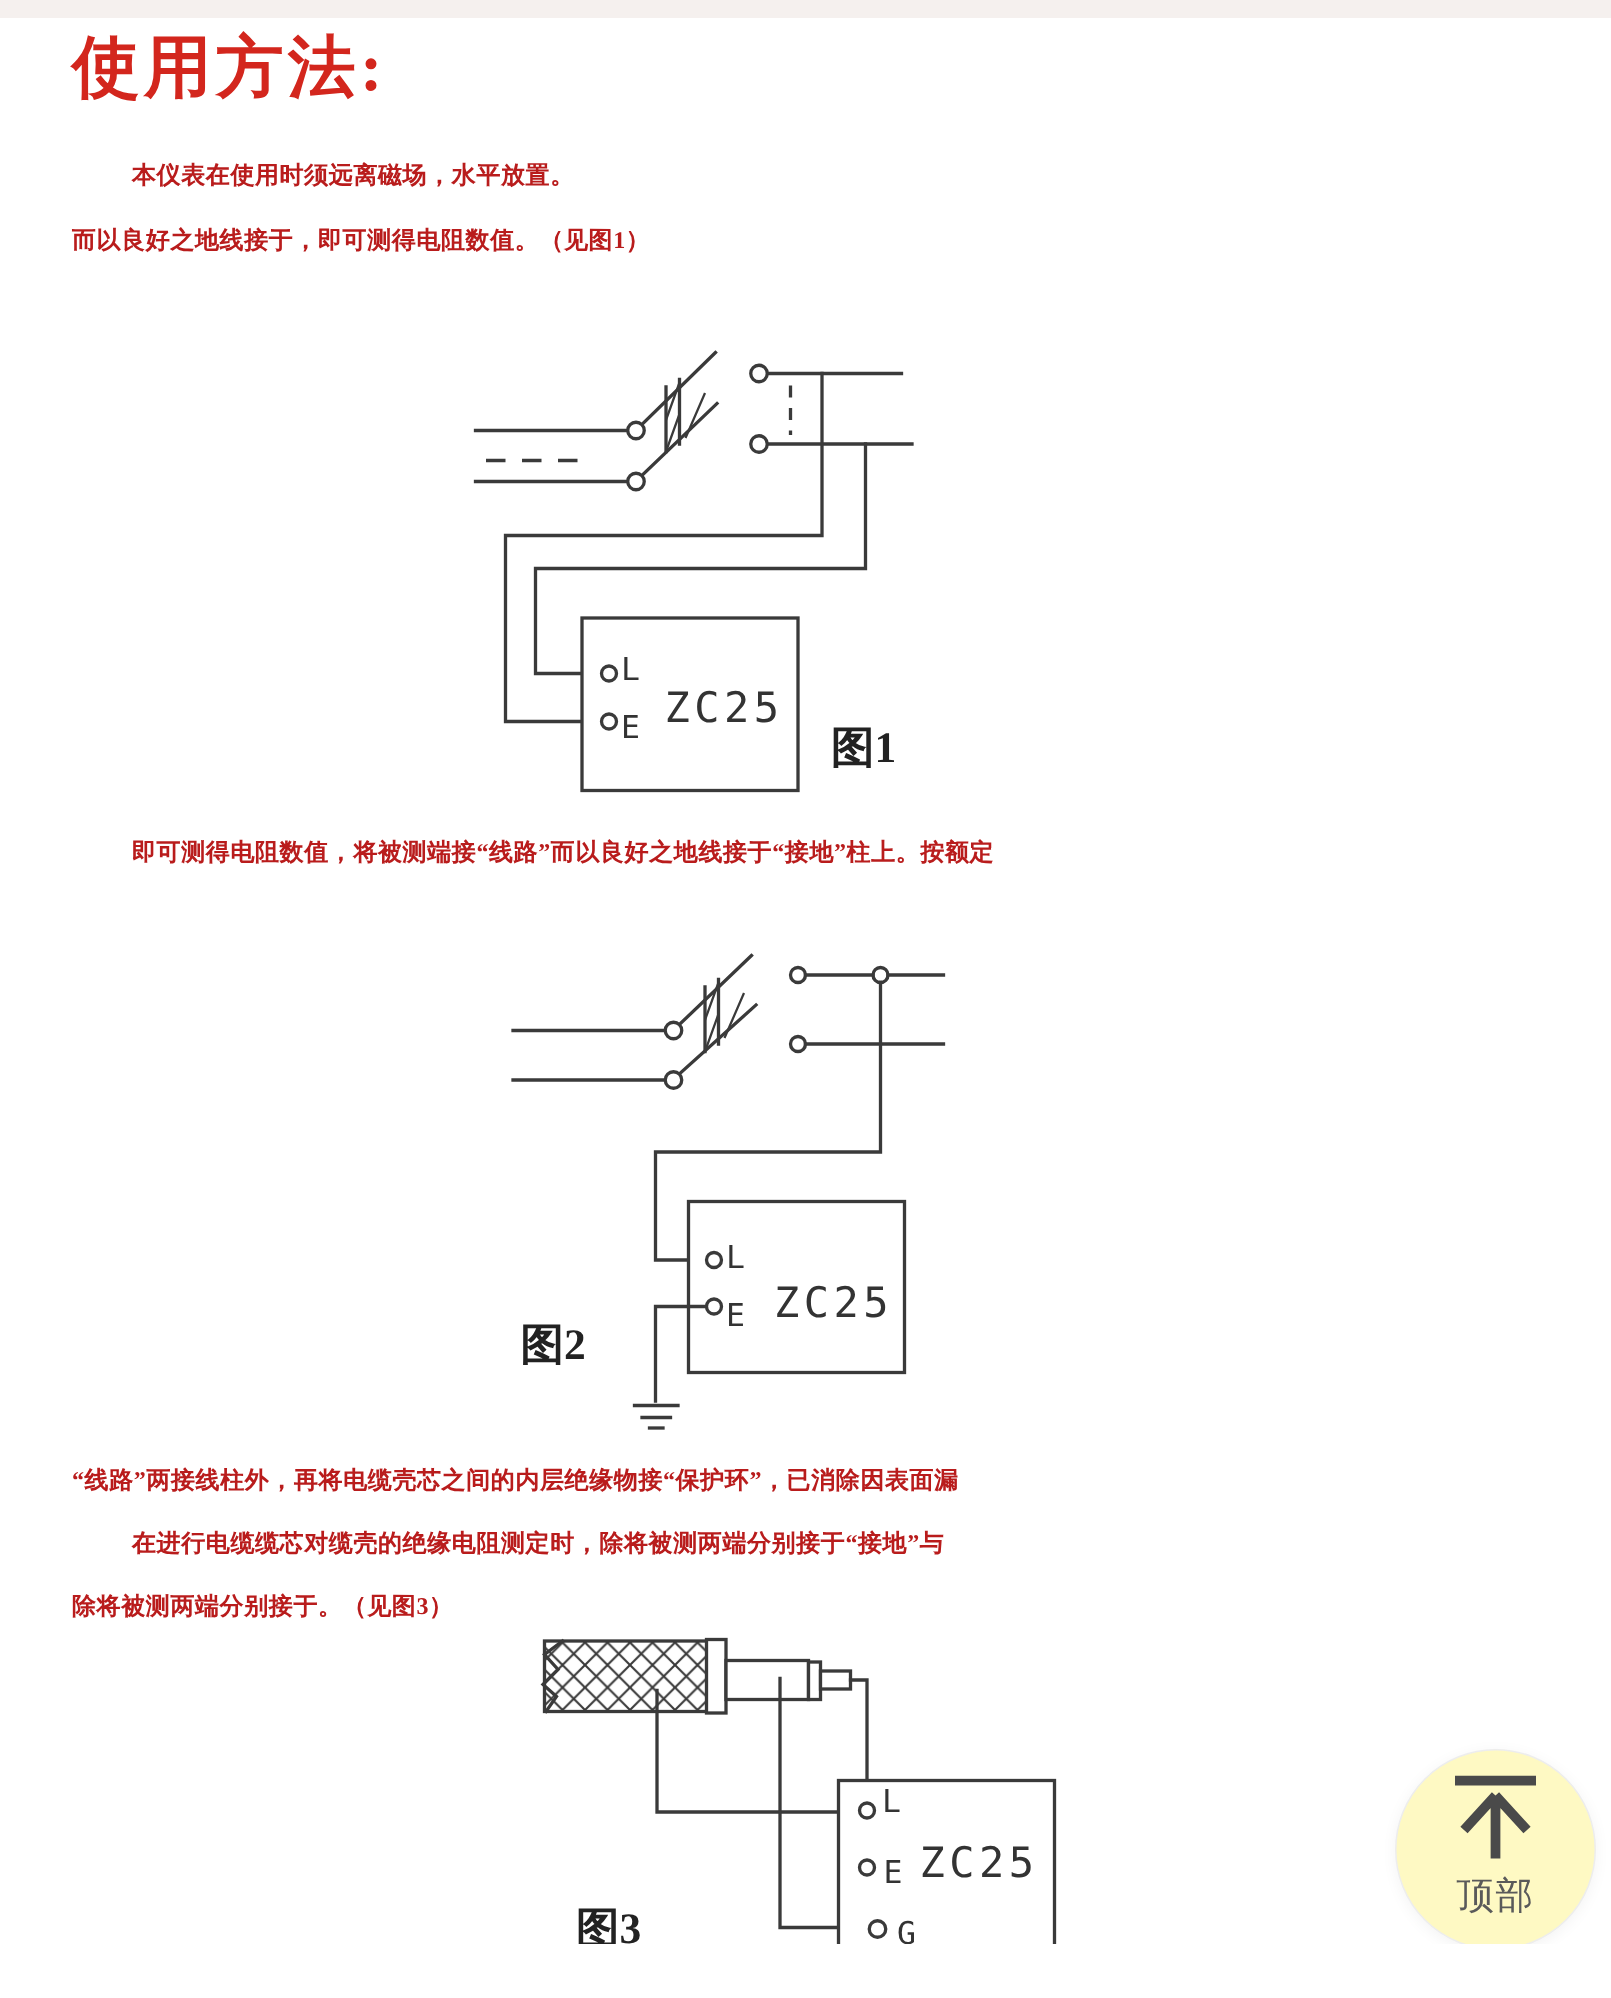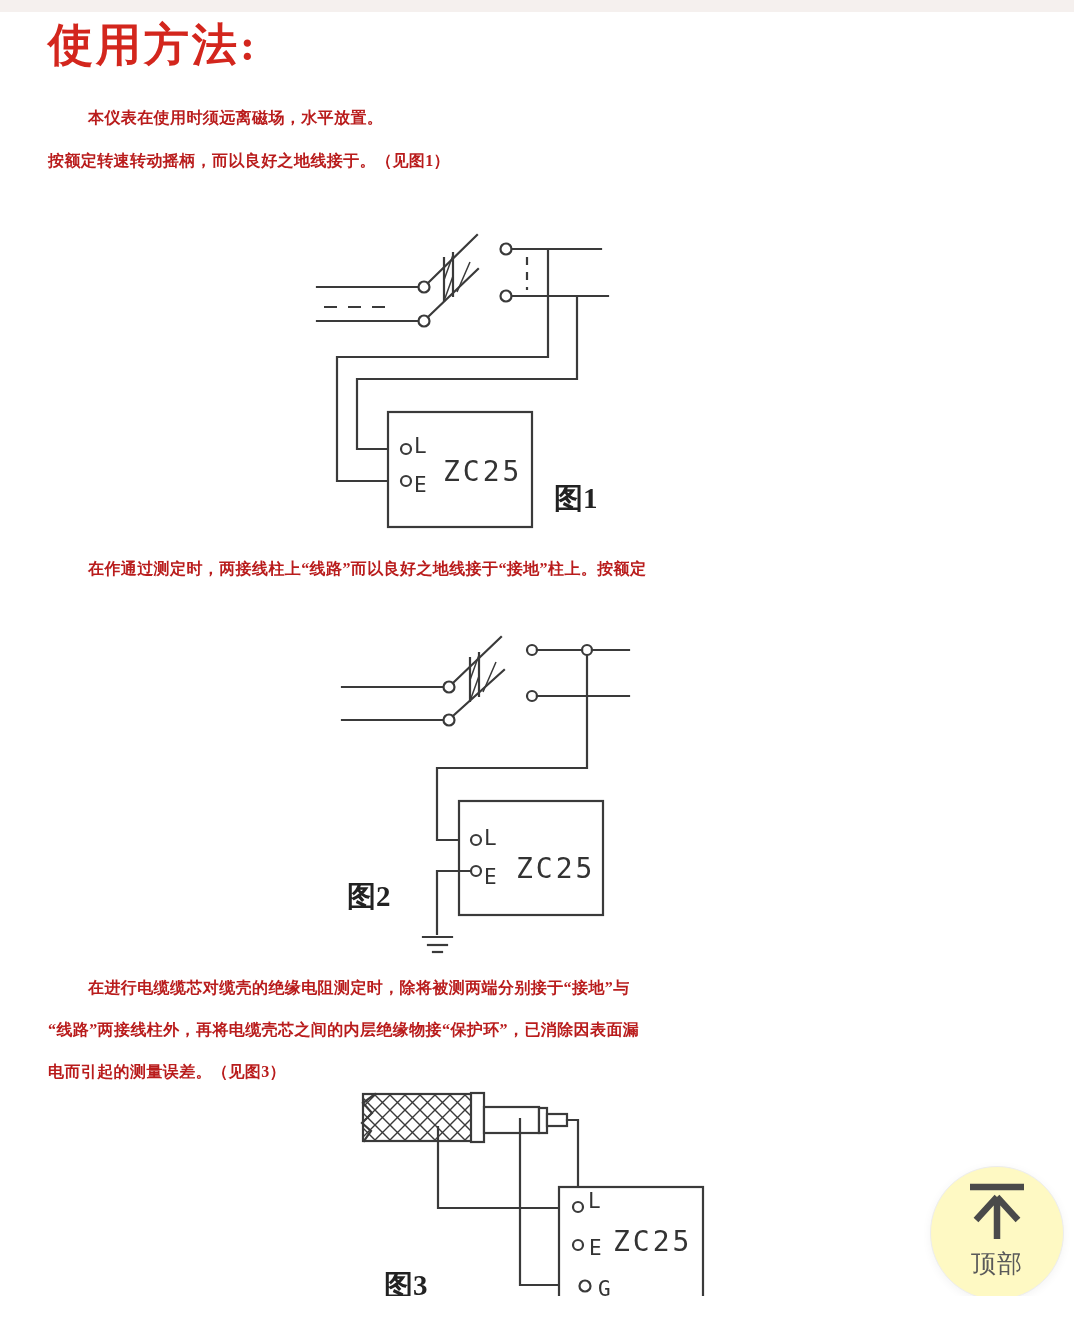--- a/index.html
+++ b/index.html
@@ -46,7 +46,7 @@
   </div>
 
   <div class="para" style="top:143px">
-    <div class="ln">按额定转速转动摇柄，而以良好之地线接于。（见图1）</div>
+    <div class="ln">而以良好之地线接于，即可测得电阻数值。（见图1）</div>
   </div>
 
   <div class="para" style="top:551px">

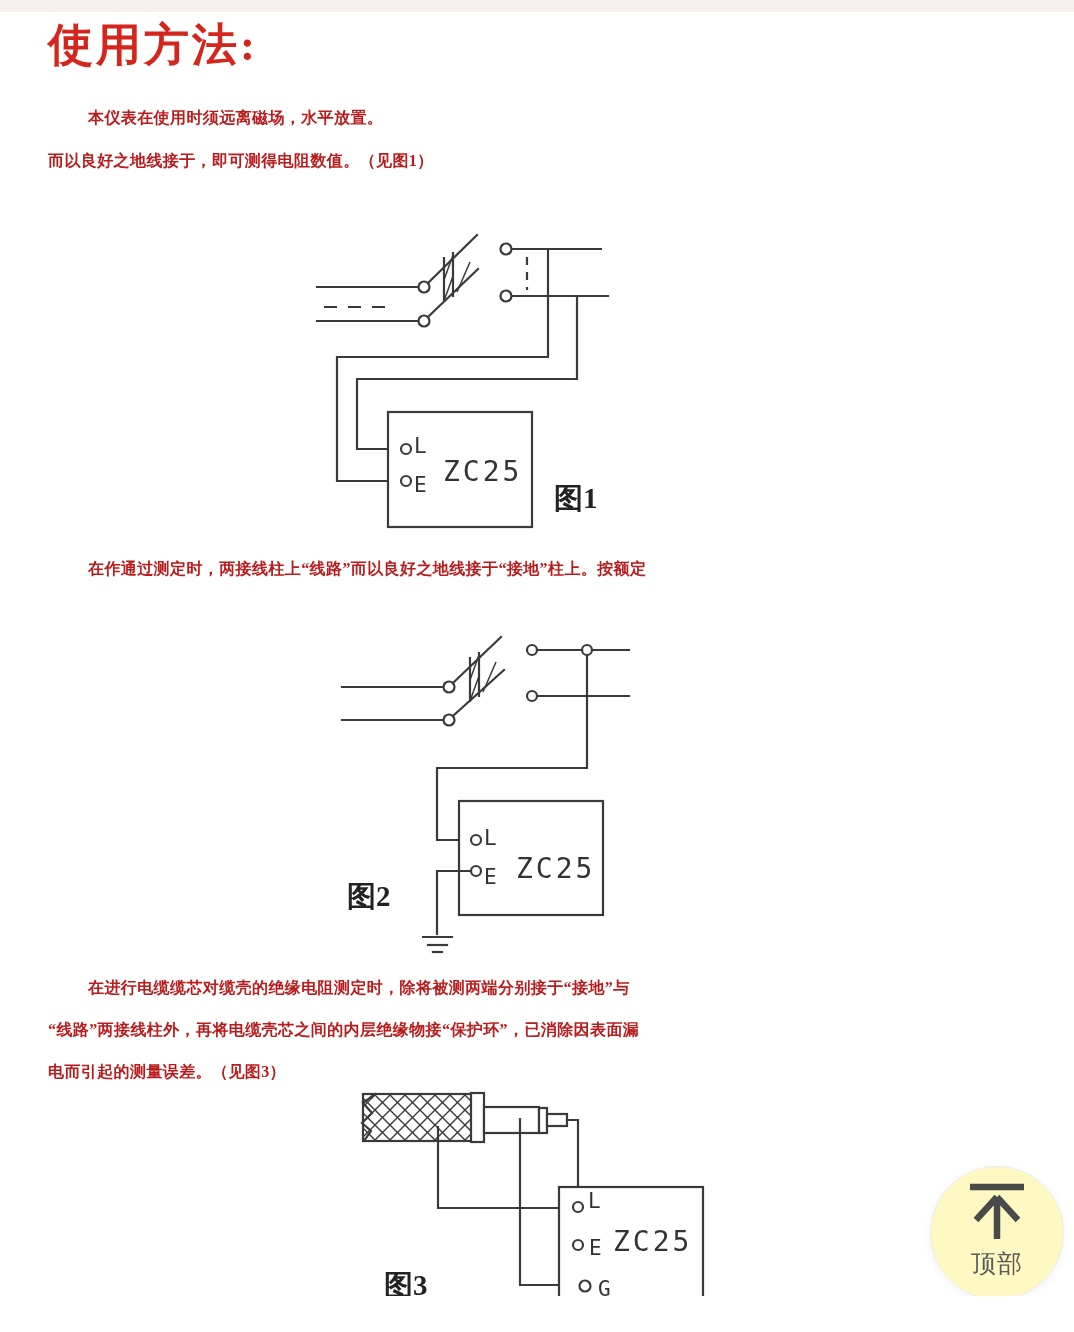--- a/index.html
+++ b/index.html
@@ -50,7 +50,7 @@
   </div>
 
   <div class="para" style="top:551px">
-    <div class="ln indent">在作通过测定时，两接线柱上“线路”而以良好之地线接于“接地”柱上。按额定</div>
+    <div class="ln indent">即可测得电阻数值，将被测端接“线路”而以良好之地线接于“接地”柱上。按额定</div>
   </div>
 
   <div class="para" style="top:970px">

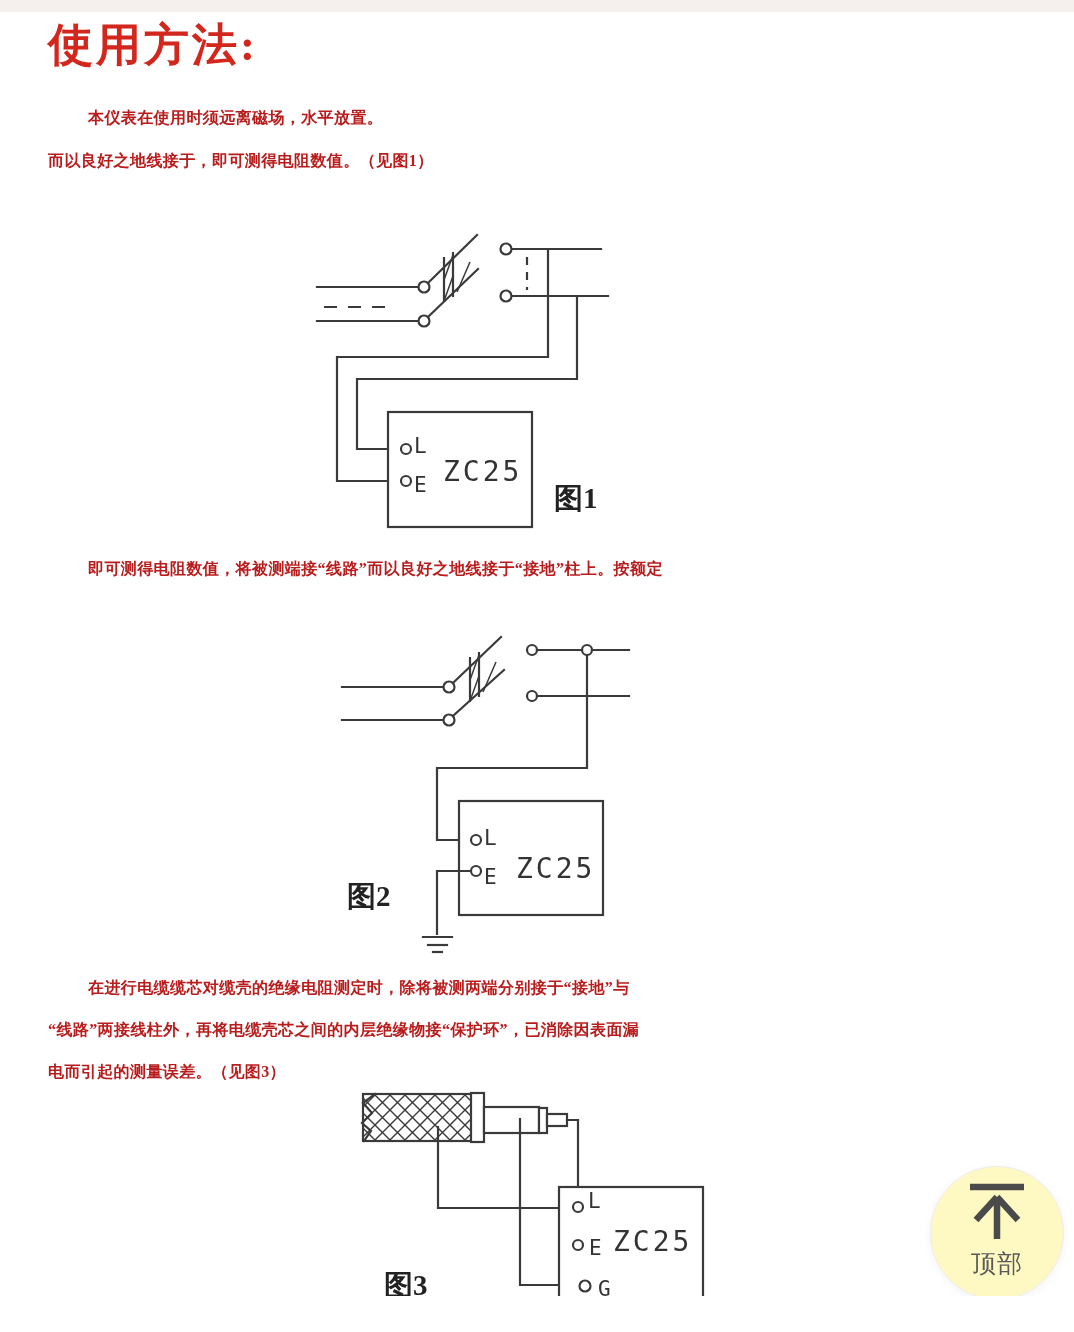--- a/index.html
+++ b/index.html
@@ -54,8 +54,8 @@
   </div>
 
   <div class="para" style="top:970px">
+    <div class="ln">“线路”两接线柱外，再将电缆壳芯之间的内层绝缘物接“保护环”，已消除因表面漏</div>
     <div class="ln indent">在进行电缆缆芯对缆壳的绝缘电阻测定时，除将被测两端分别接于“接地”与</div>
-    <div class="ln">“线路”两接线柱外，再将电缆壳芯之间的内层绝缘物接“保护环”，已消除因表面漏</div>
     <div class="ln">电而引起的测量误差。（见图3）</div>
   </div>
 

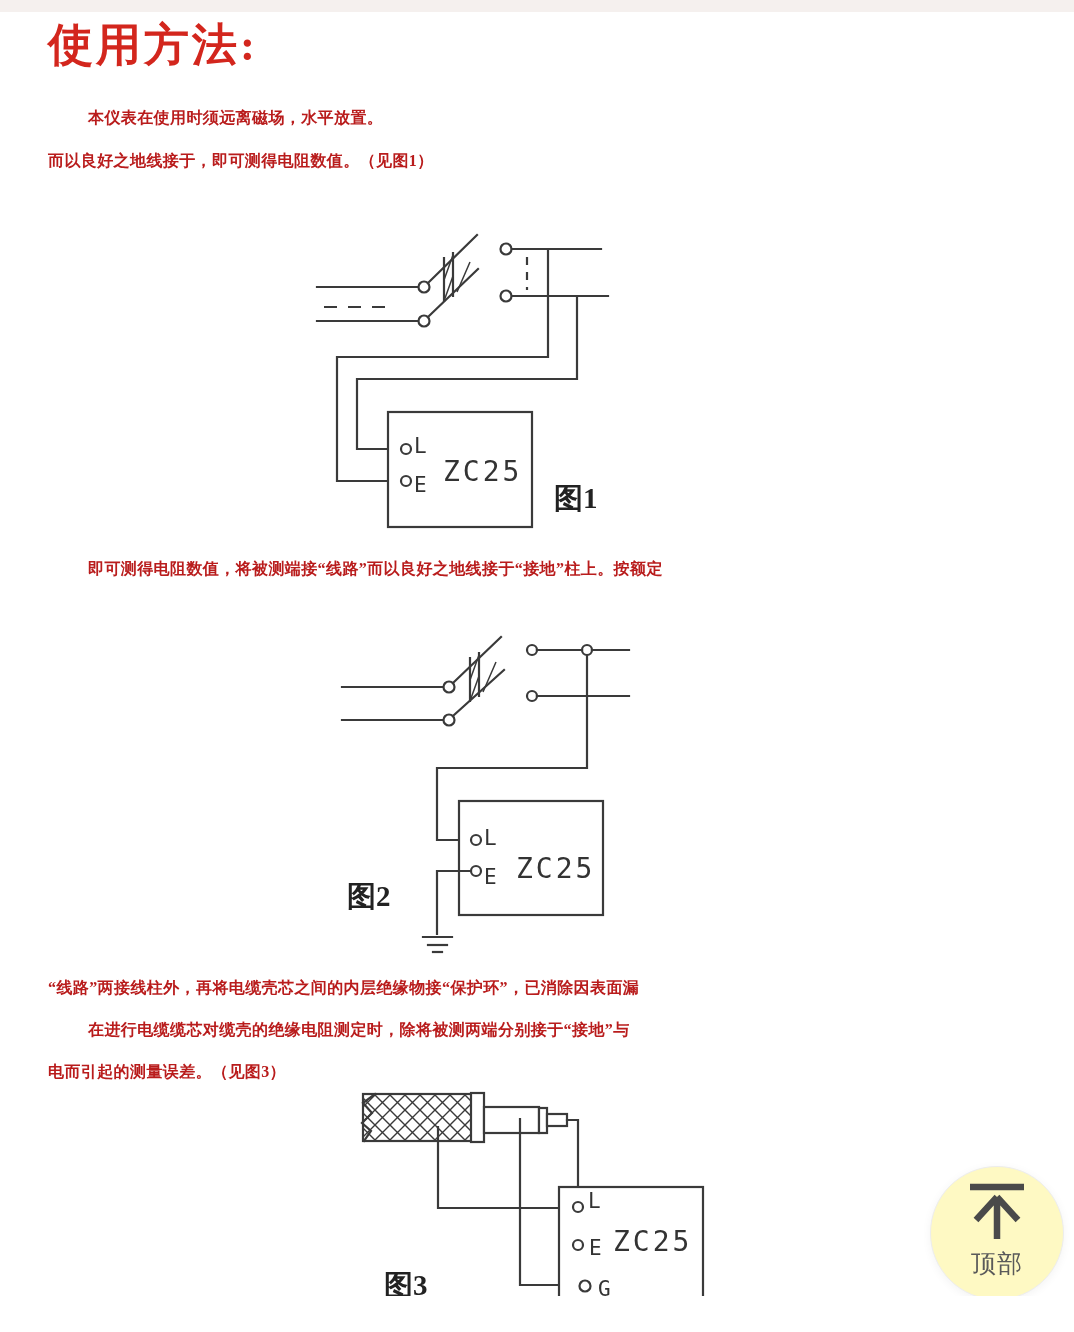--- a/index.html
+++ b/index.html
@@ -56,7 +56,7 @@
   <div class="para" style="top:970px">
     <div class="ln">“线路”两接线柱外，再将电缆壳芯之间的内层绝缘物接“保护环”，已消除因表面漏</div>
     <div class="ln indent">在进行电缆缆芯对缆壳的绝缘电阻测定时，除将被测两端分别接于“接地”与</div>
-    <div class="ln">电而引起的测量误差。（见图3）</div>
+    <div class="ln">除将被测两端分别接于。（见图3）</div>
   </div>
 
   <svg class="fig" style="left:280px;top:228px" width="430" height="312" viewBox="280 228 430 312">

